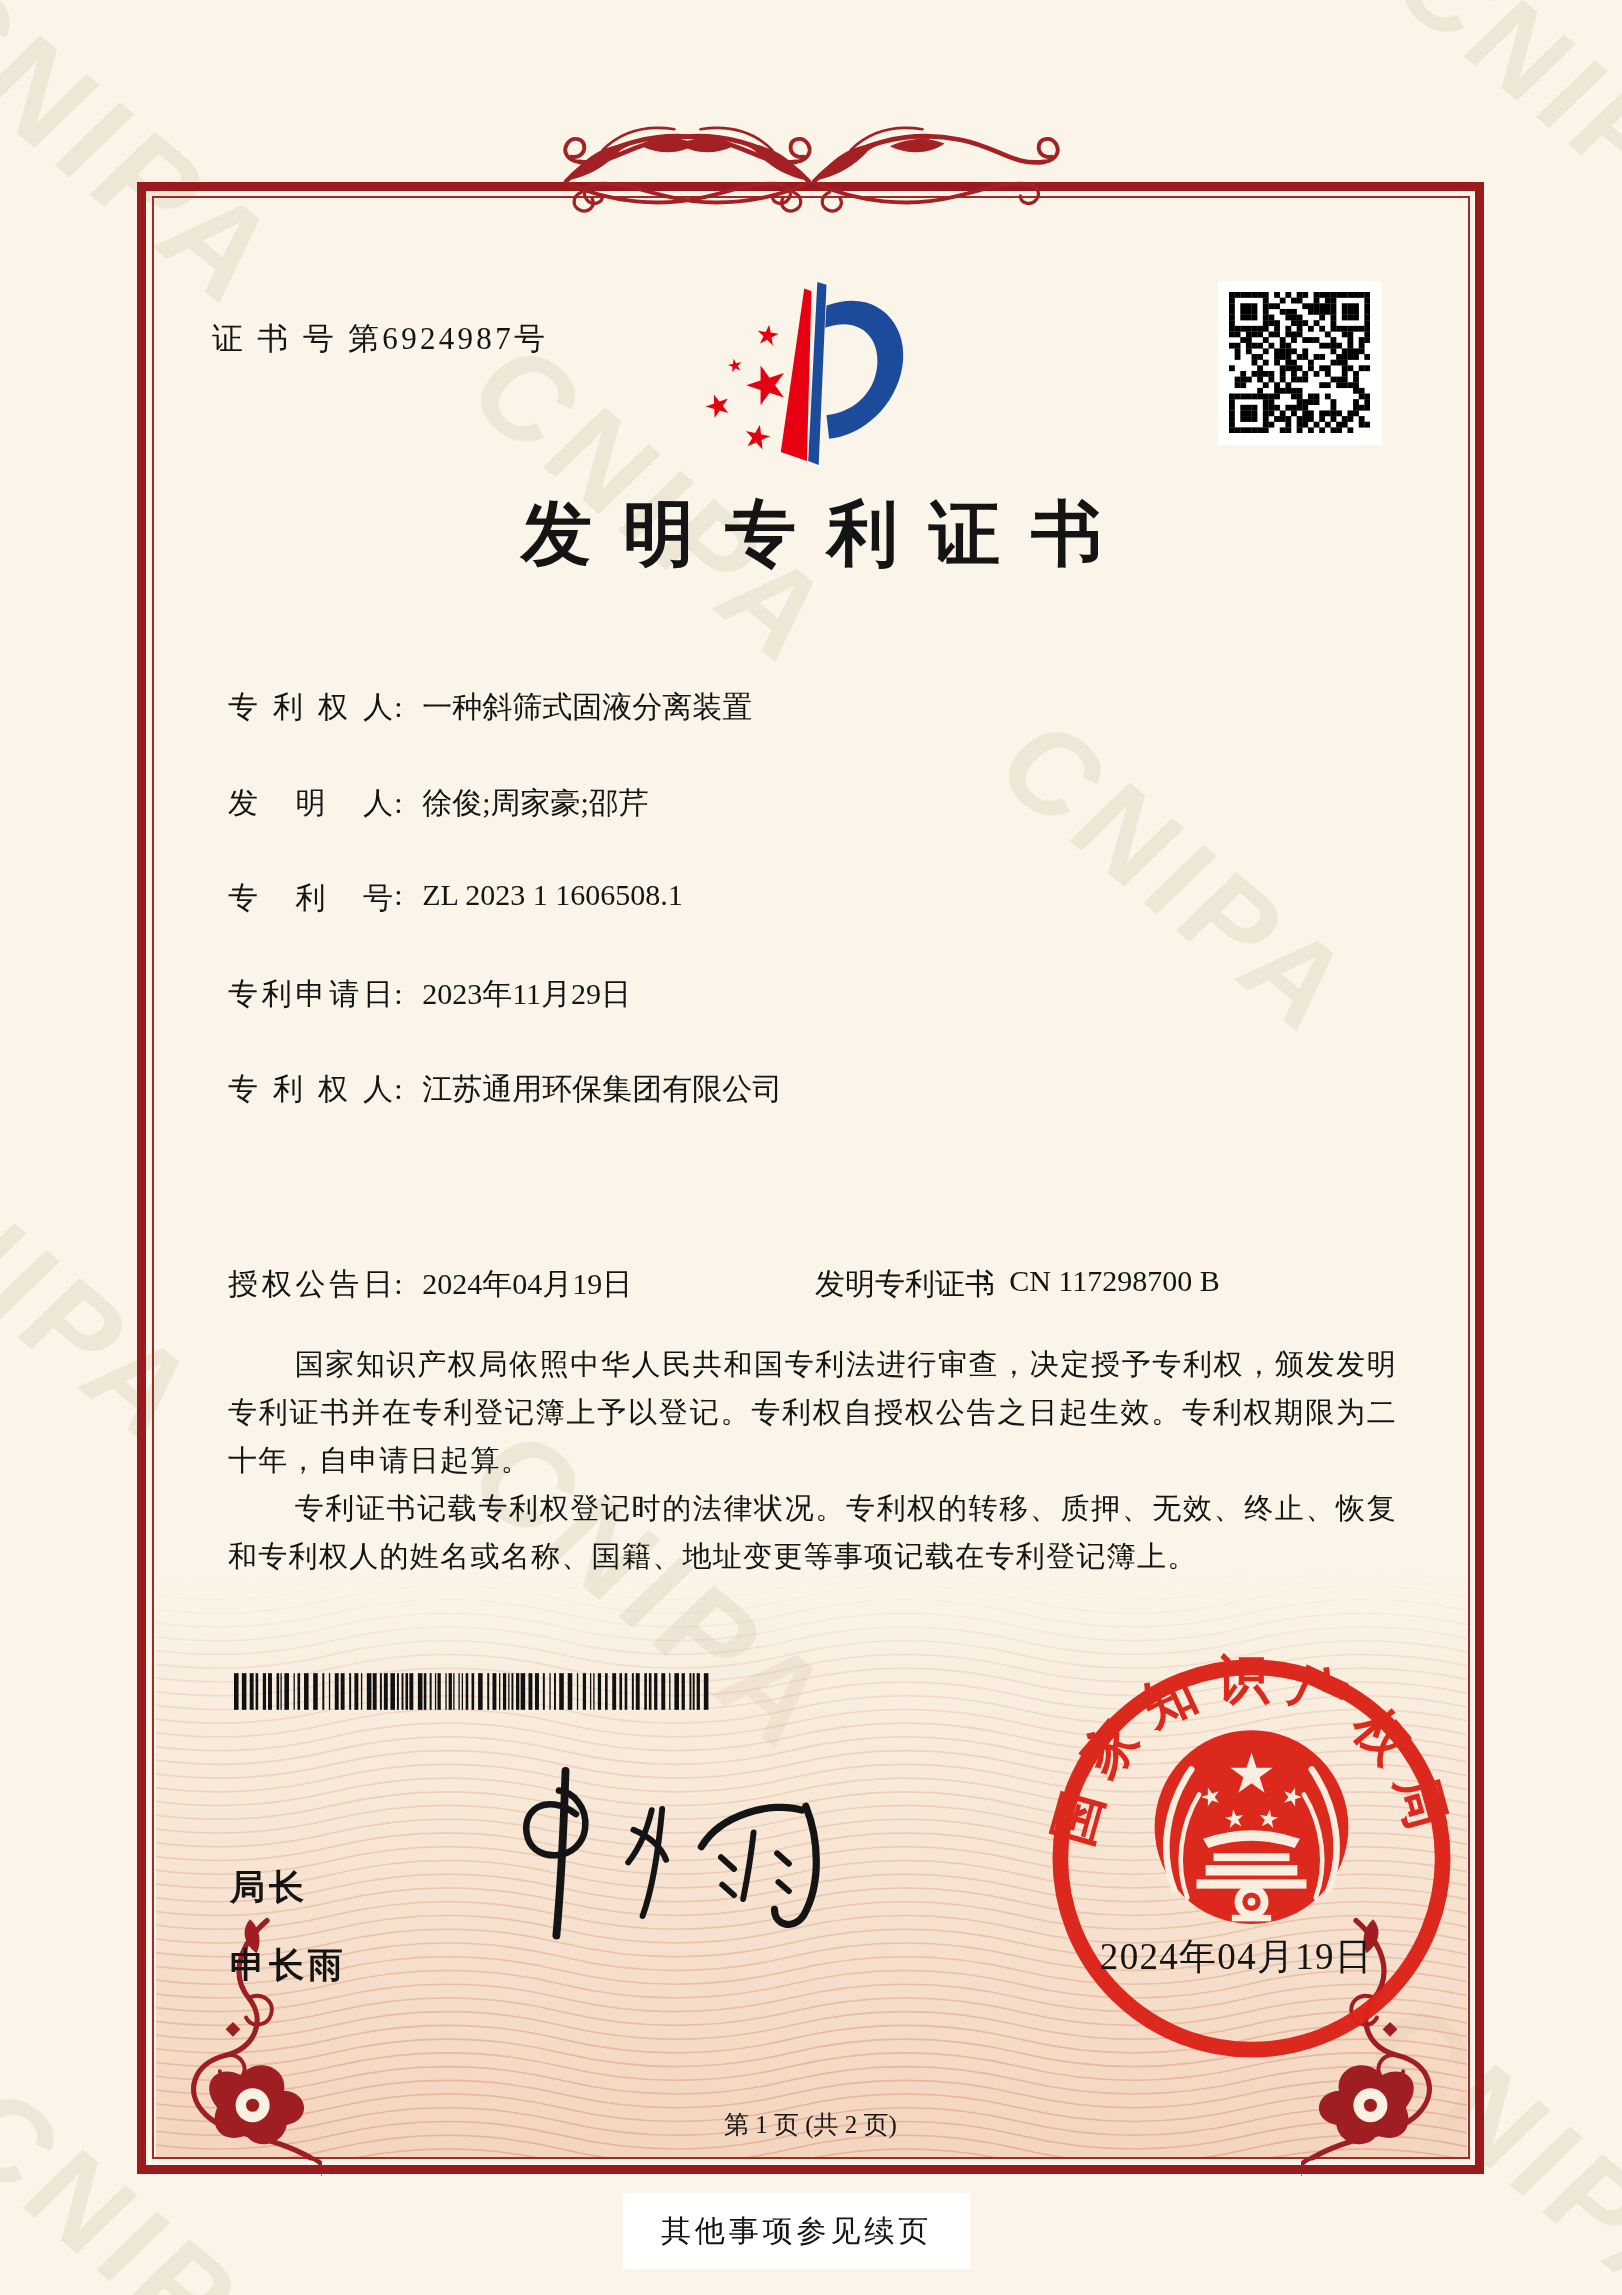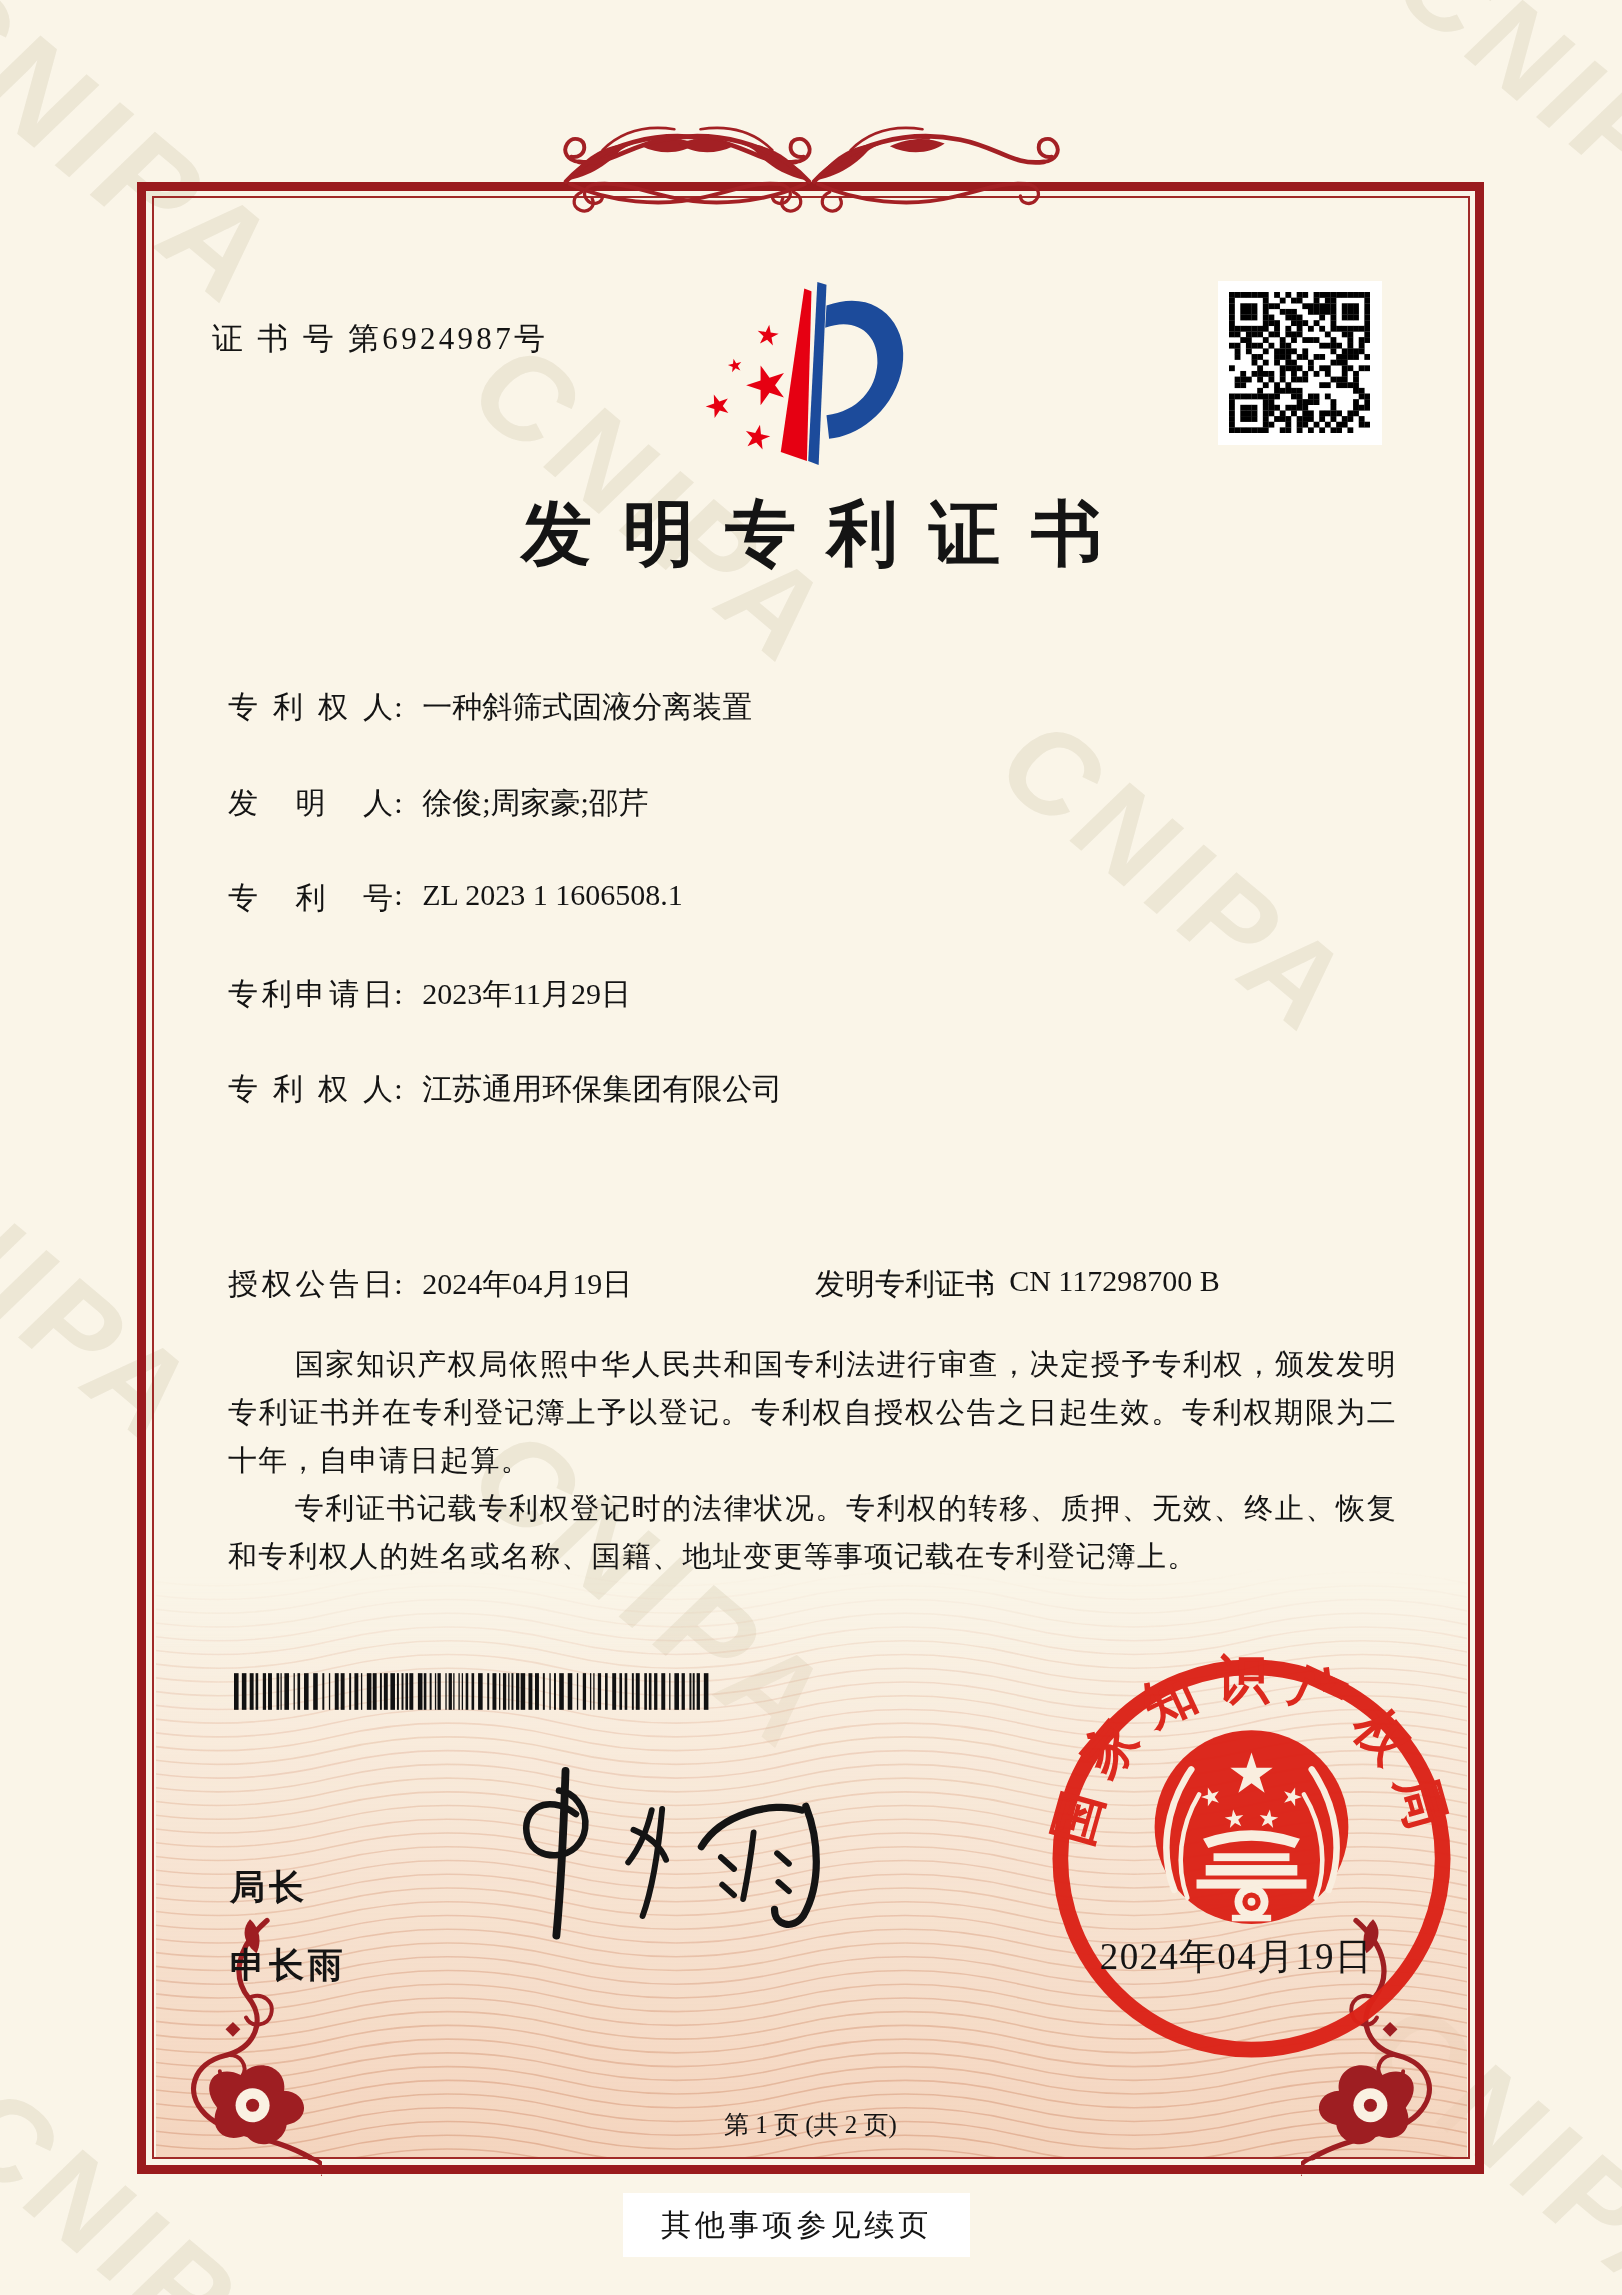--- a/index.html
+++ b/index.html
@@ -75,7 +75,7 @@
     font-size:25px; z-index:5;
   }
   .cont-box{
-    position:absolute; left:623px; top:2193px; width:347px; height:64px;
+    position:absolute; left:623px; top:2193px; width:347px; height:76px;
     background:#FFFFFF; z-index:5; display:flex; align-items:center; justify-content:center;
   }
   .cont-box span{font-size:30px; letter-spacing:3.9px;}

